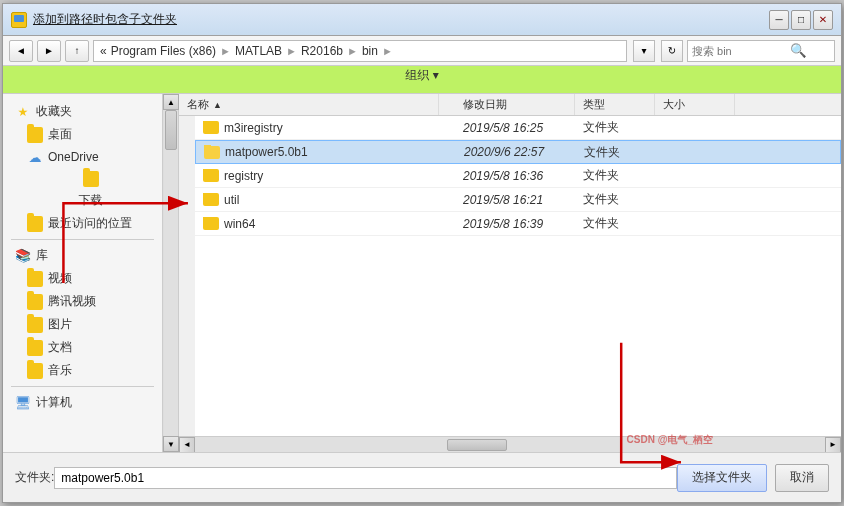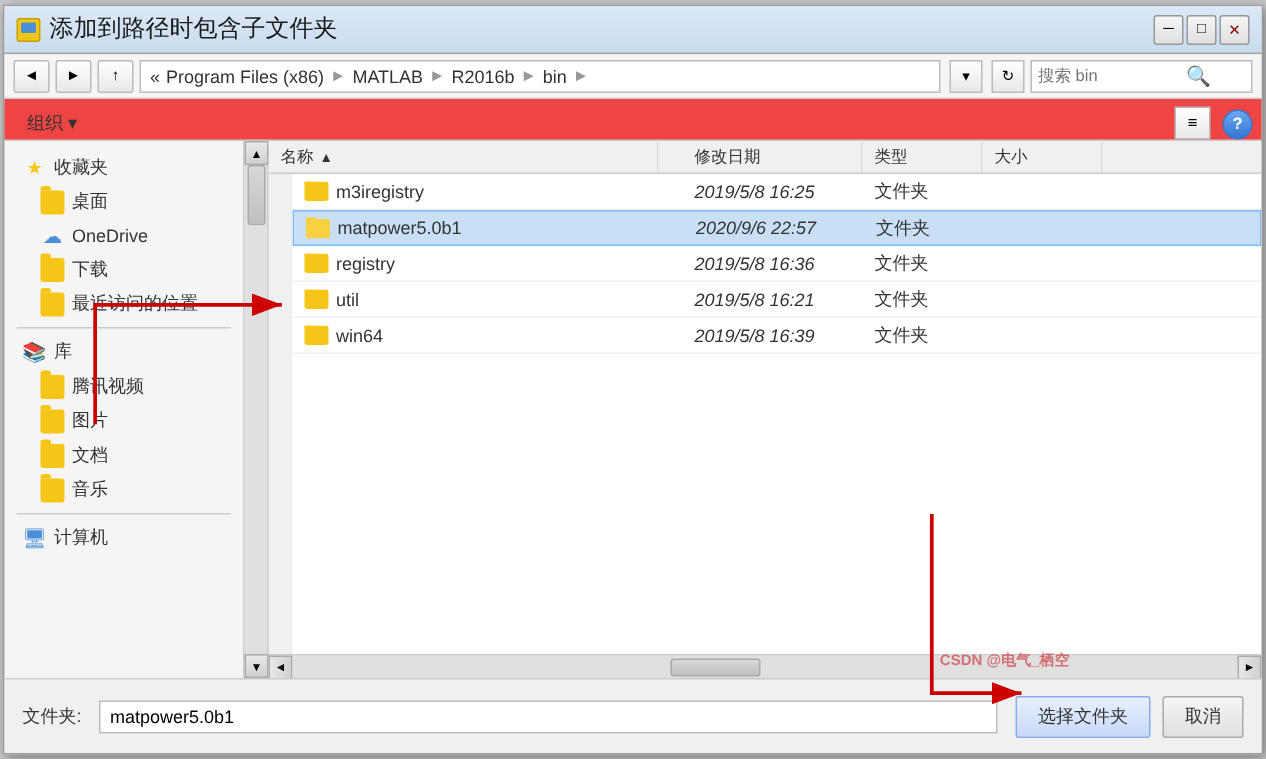--- a/index.html
+++ b/index.html
@@ -56,8 +56,9 @@
       border-radius: 1px;
     }
     .title-text {
-      font-size: 16px;
+      font-size: 12px;
       color: #1a1a1a;
+      text-decoration: underline;
     }
     .title-bar-buttons {
       display: flex;

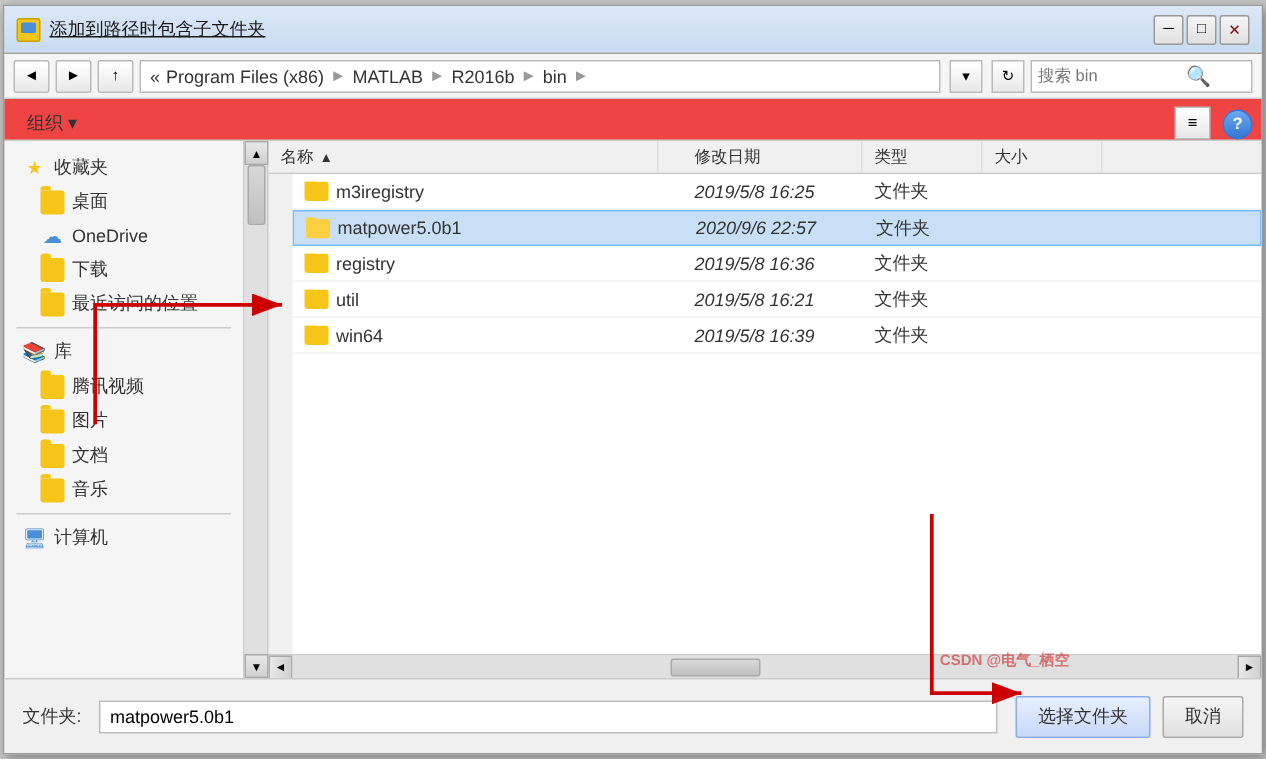--- a/index.html
+++ b/index.html
@@ -155,13 +155,14 @@
 
     
     .toolbar {
-      background: #ef4444;
+      background: #bef264;
       height: 28px;
       border-bottom: 1px solid #ccc;
       display: flex;
-      align-items: flex-end;
+      align-items: center;
       padding: 0 6px;
       gap: 8px;
+      flex-direction: column;
     }
     .toolbar-btn {
       height: 22px;

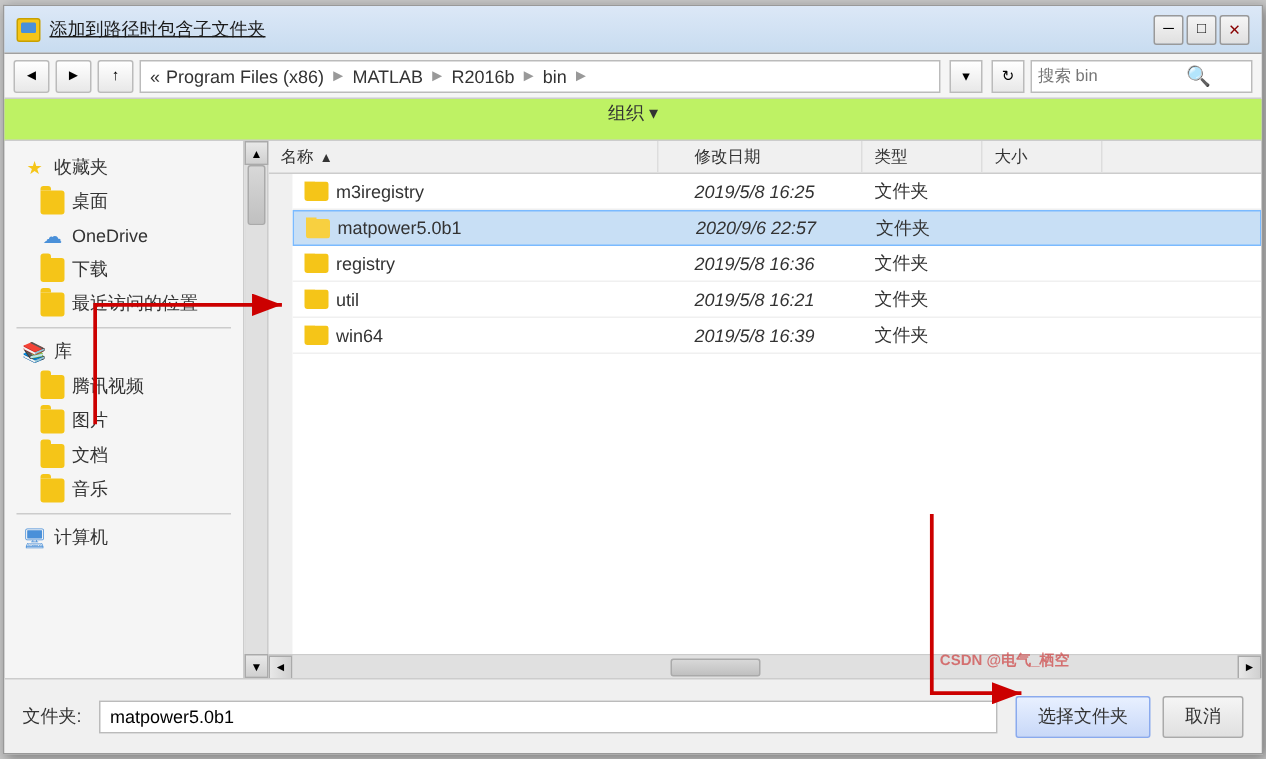--- a/index.html
+++ b/index.html
@@ -527,7 +527,7 @@
             </div>
           <span>OneDrive</span>
         </div>
-        <div class="sidebar-item" style="padding-left:24px;">
+        <div class="sidebar-item" style="padding-left:24px;flex-direction:column;">
           <div class="item-icon folder-icon"></div>
           <span>下载</span>
         </div>

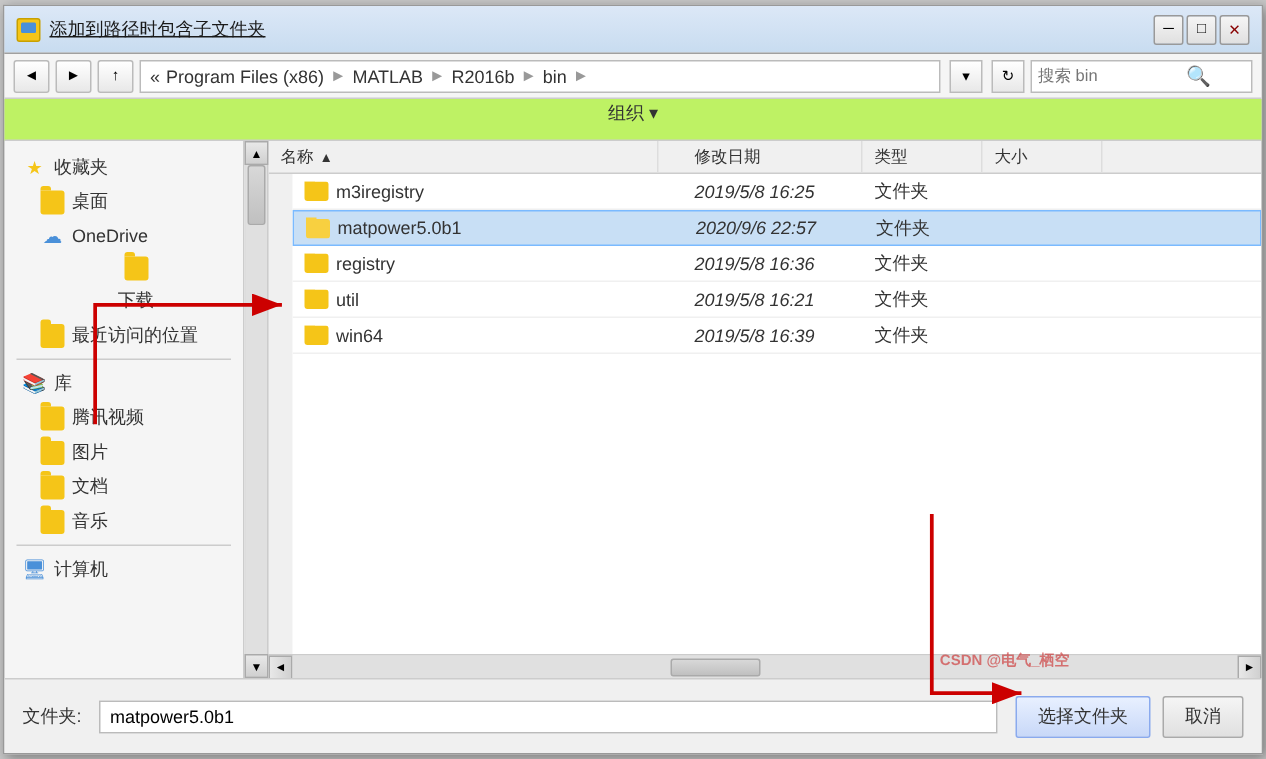--- a/index.html
+++ b/index.html
@@ -546,6 +546,10 @@
         </div>
         <div class="sidebar-item" style="padding-left:24px;">
           <div class="item-icon folder-icon"></div>
+          <span>视频</span>
+        </div>
+        <div class="sidebar-item" style="padding-left:24px;">
+          <div class="item-icon folder-icon"></div>
           <span>腾讯视频</span>
         </div>
         <div class="sidebar-item" style="padding-left:24px;">

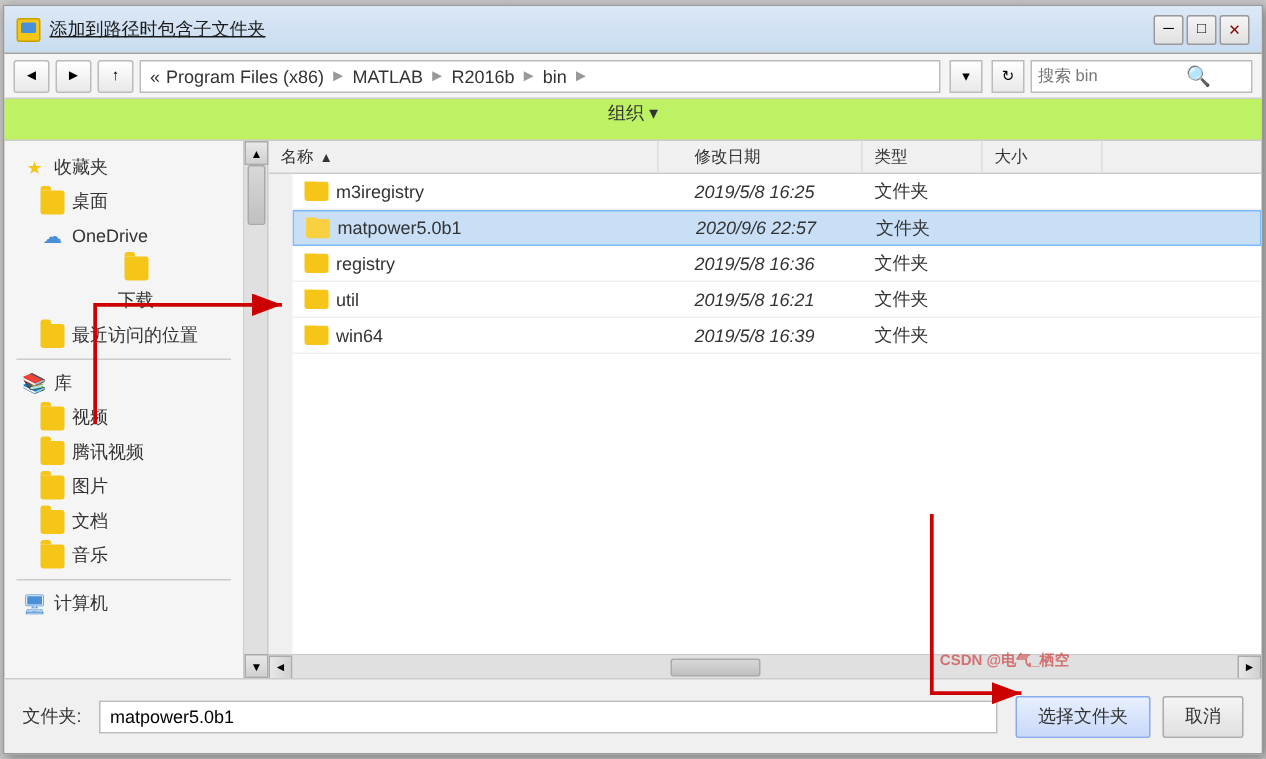--- a/index.html
+++ b/index.html
@@ -405,7 +405,7 @@
       display: flex;
       align-items: center;
       padding: 0 12px;
-      gap: 12px;
+      gap: 0;
     }
     .folder-label {
       font-size: 12px;

